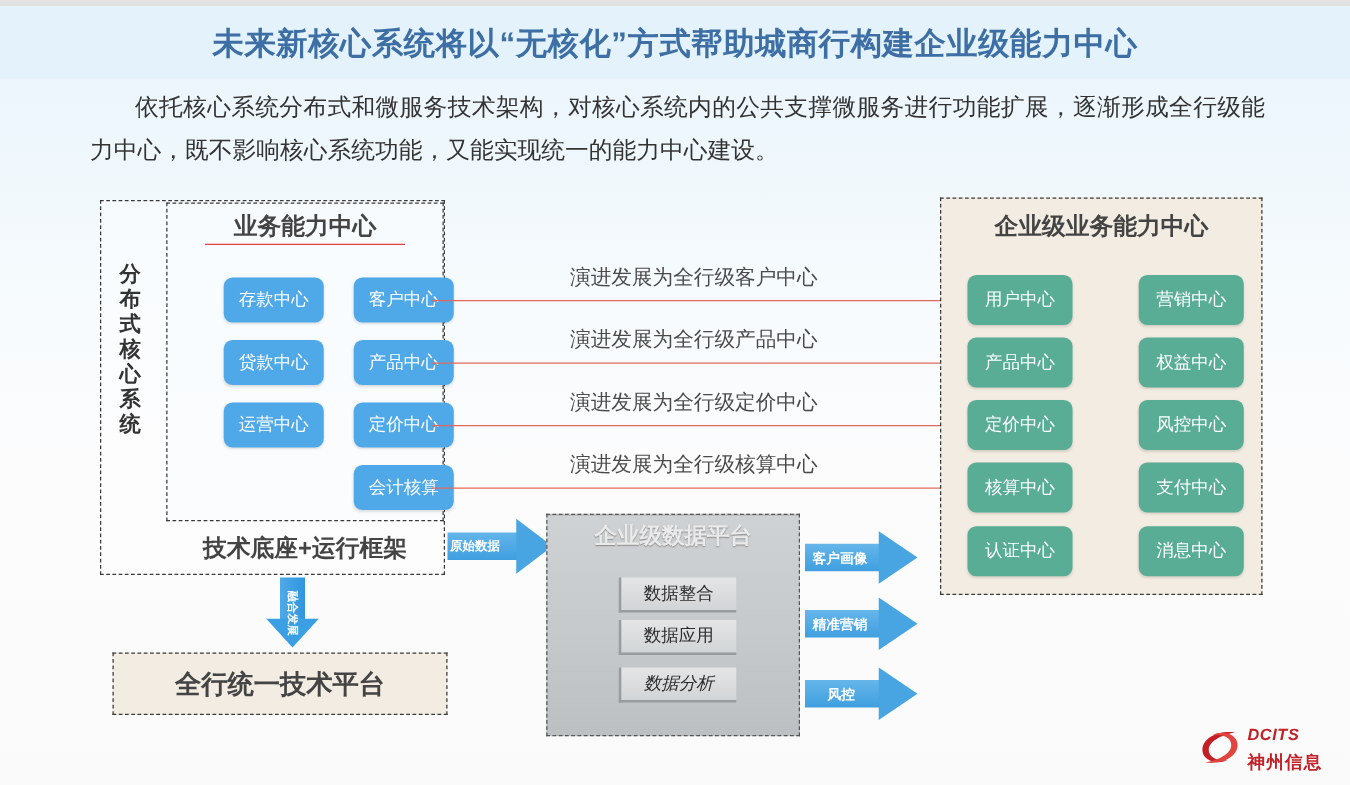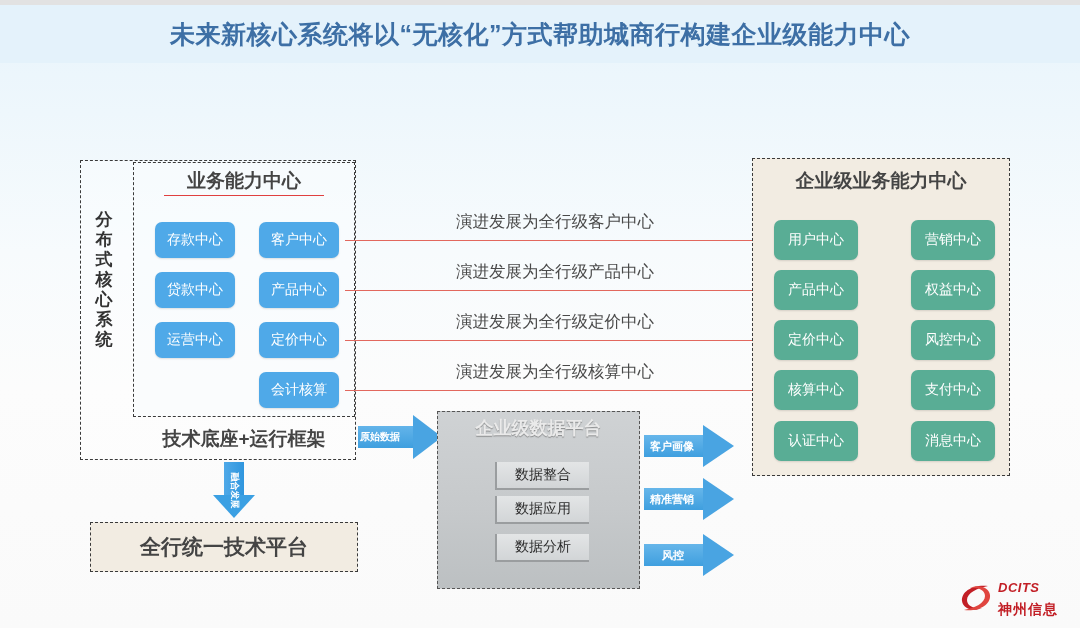--- a/index.html
+++ b/index.html
@@ -245,6 +245,7 @@
   <div class="top-strip"></div>
   <div class="header-band"></div>
   <div class="page-title">未来新核心系统将以“无核化”方式帮助城商行构建企业级能力中心</div>
+  <div class="subtitle">依托核心系统分布式和微服务技术架构，对核心系统内的公共支撑微服务进行功能扩展，逐渐形成全行级能力中心，既不影响核心系统功能，又能实现统一的能力中心建设。</div>
 
   <div class="left-panel"></div>
 

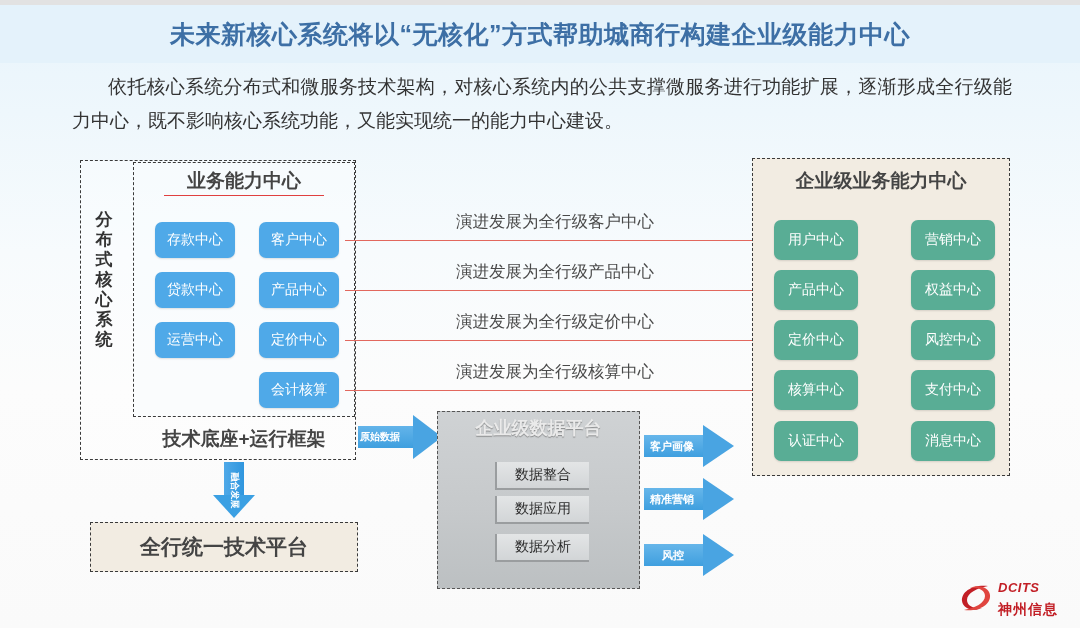--- a/index.html
+++ b/index.html
@@ -79,6 +79,7 @@
     font-size: 14px;
     display: flex; align-items: center; justify-content: center;
     box-shadow: 0 1px 2px rgba(0,0,0,0.12);
+    margin-left: 24px;
   }
   .tech-base {
     position: absolute; left: 133px; top: 418px;

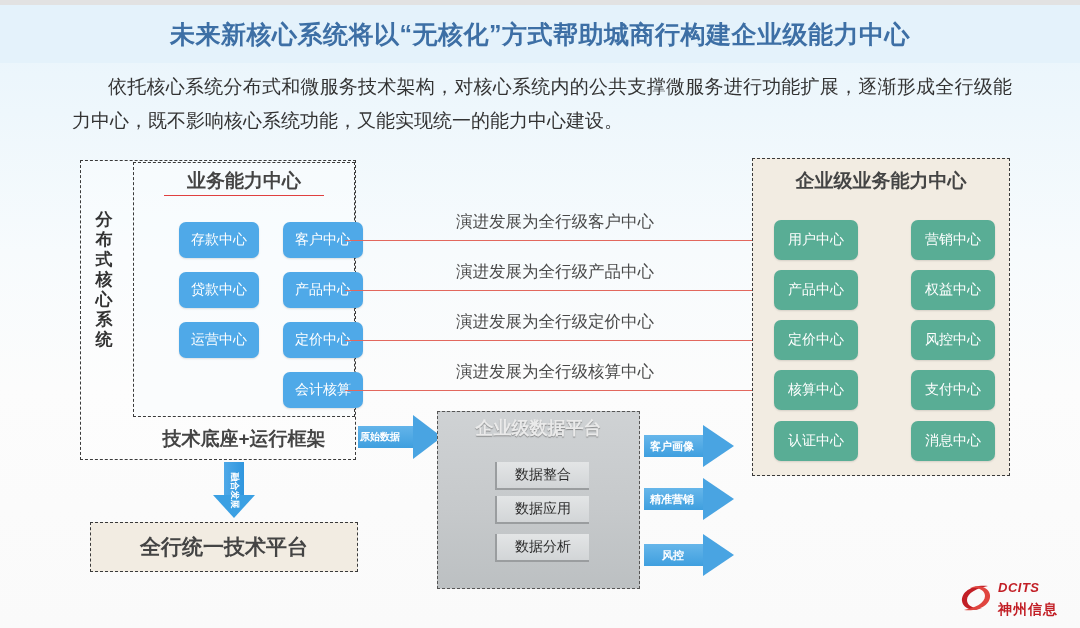--- a/index.html
+++ b/index.html
@@ -332,7 +332,7 @@
 
   <div class="dp-item" style="left:495px; top:462px;">数据整合</div>
   <div class="dp-item" style="left:495px; top:496px;">数据应用</div>
-  <div class="dp-item" style="left:495px; top:534px;">数据分析</div>
+  <div class="dp-item" style="left:495px; top:534px;font-style:italic;">数据分析</div>
 
   <div class="out-arrow" style="left:644px; top:425px;">
     <div class="shaft"></div>

